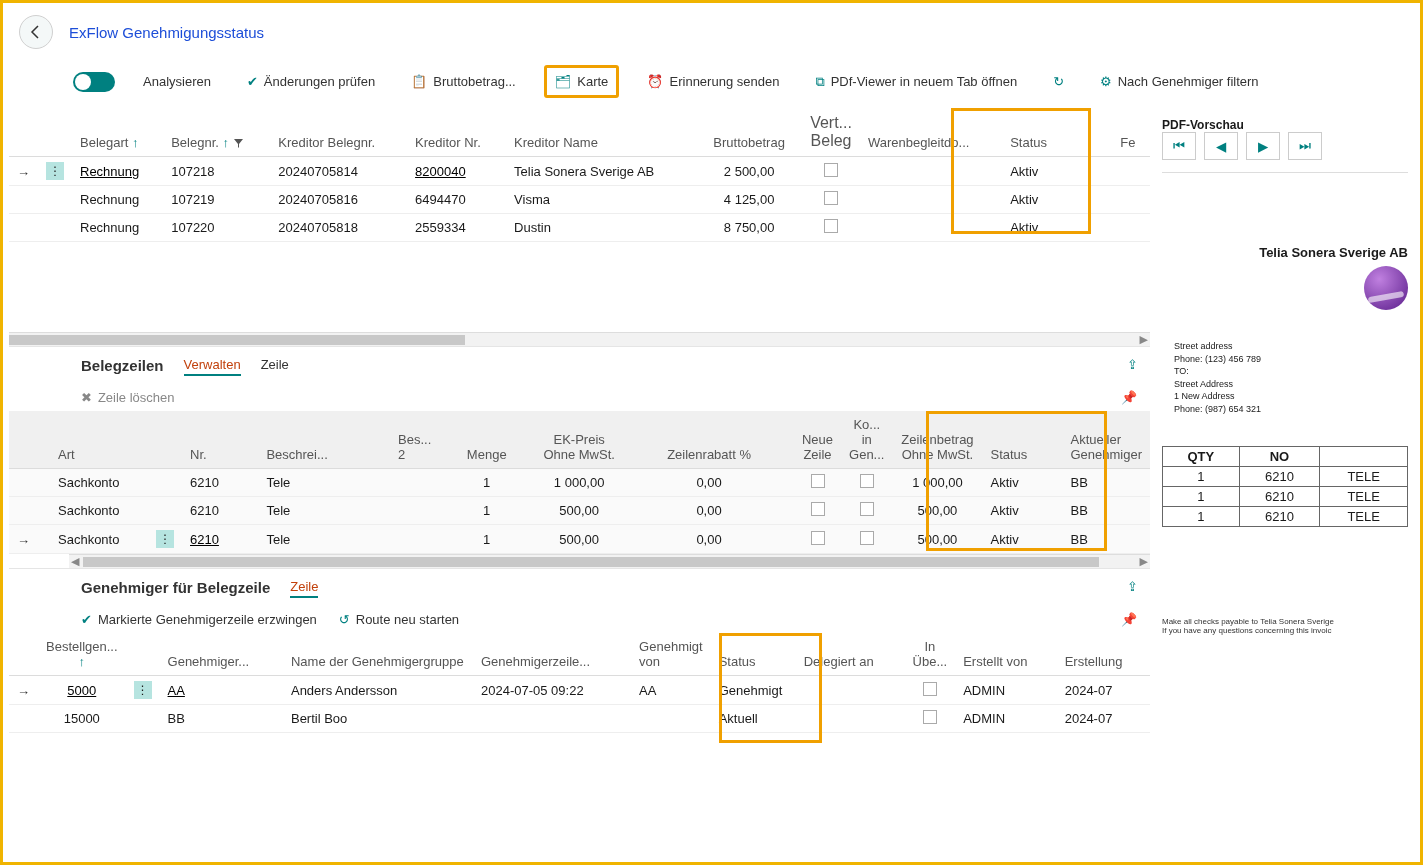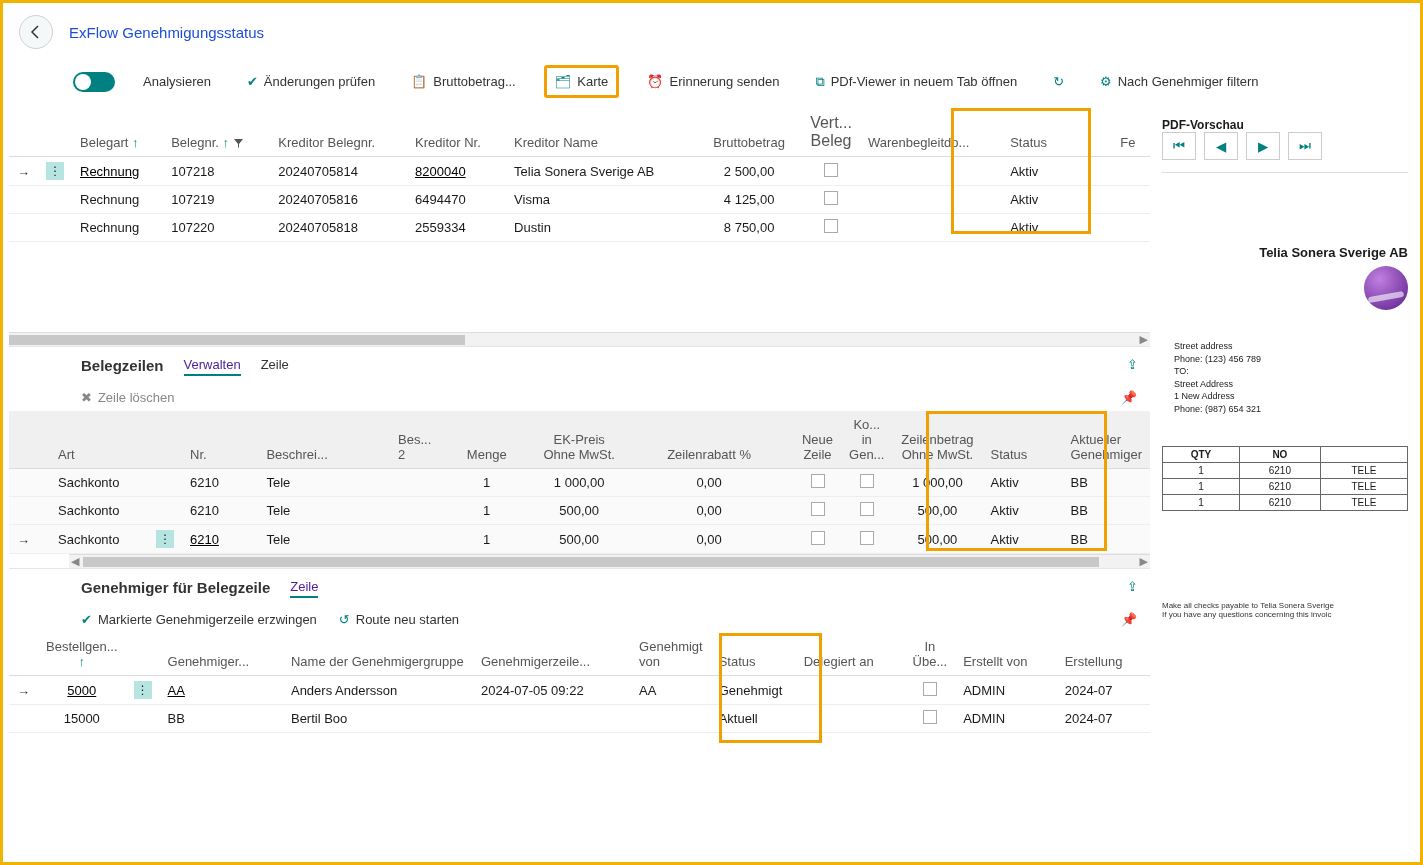--- a/index.html
+++ b/index.html
@@ -72,7 +72,7 @@
 }
 .section-head h3 { font-size: 15px; font-weight: 600; color: #333; }
 .section-head .tab { color: #333; cursor: pointer; }
-.section-head .tab.active { color: #4c1d95; border-bottom: 2px solid #008080; padding-bottom: 2px; }
+.section-head .tab.active { color: #c2410c; border-bottom: 2px solid #008080; padding-bottom: 2px; }
 .section-head .share { margin-left: auto; color: #008080; cursor: pointer; }
 
 .action-row { display:flex; align-items:center; gap: 22px;

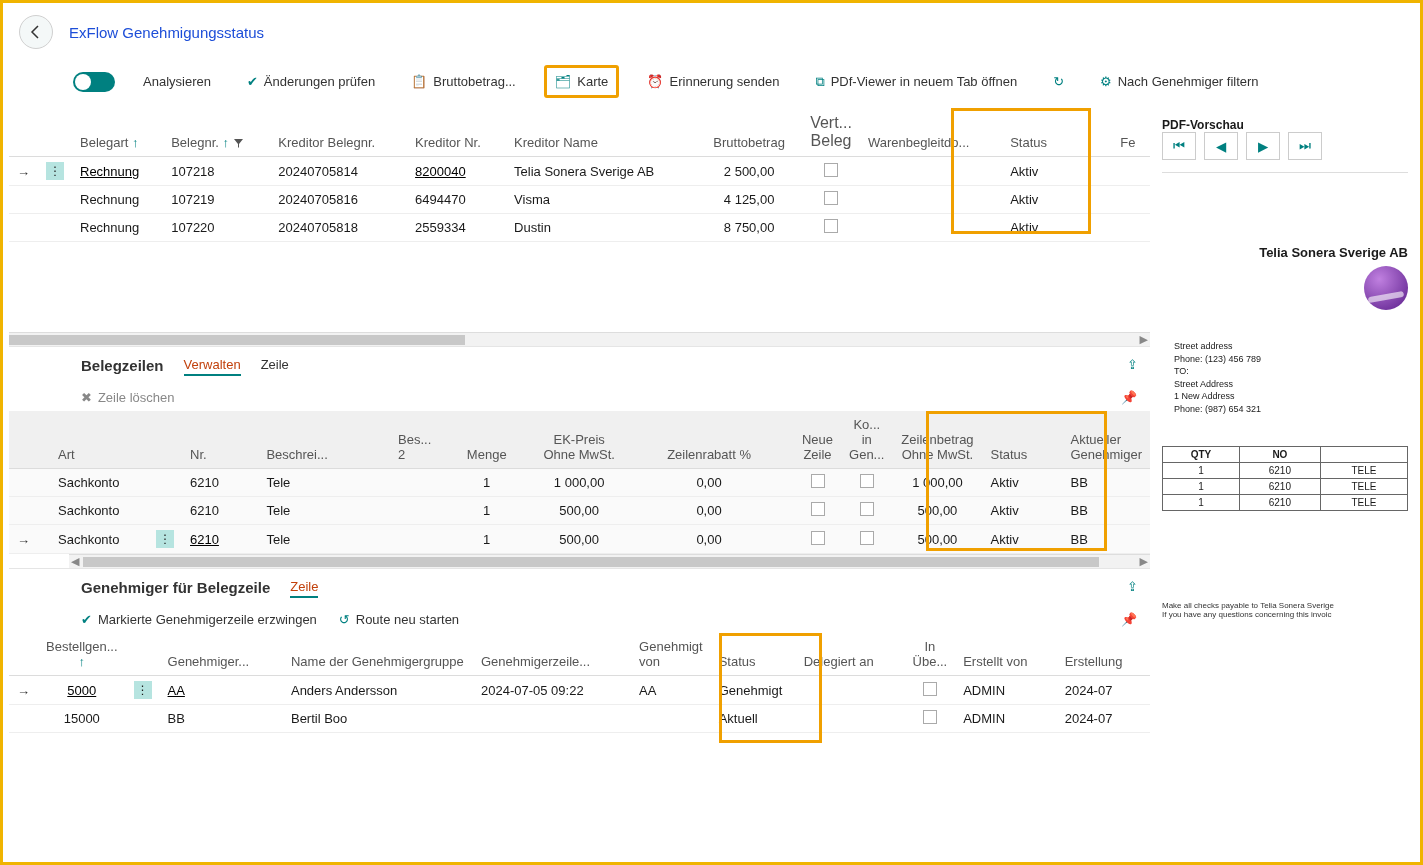--- a/index.html
+++ b/index.html
@@ -95,7 +95,7 @@
 .pdf-logo::after { content:""; position:absolute; left:4px; right:4px; top:28px; height:6px;
   background: rgba(255,255,255,.6); border-radius:6px; transform: rotate(-10deg); }
 .pdf-addr { margin: 0 0 30px 12px; line-height: 1.4; font-size: 9px; }
-.pdf-table { border-collapse: collapse; width: 100%; font-size: 10px; margin-top: 28px; }
+.pdf-table { border-collapse: collapse; width: 100%; font-size: 13px; margin-top: 28px; }
 .pdf-table th,.pdf-table td { border: 1px solid #666; padding: 2px 6px; text-align: center; }
 .pdf-note { margin-top: 90px; font-size: 8px; color: #333; }
 

